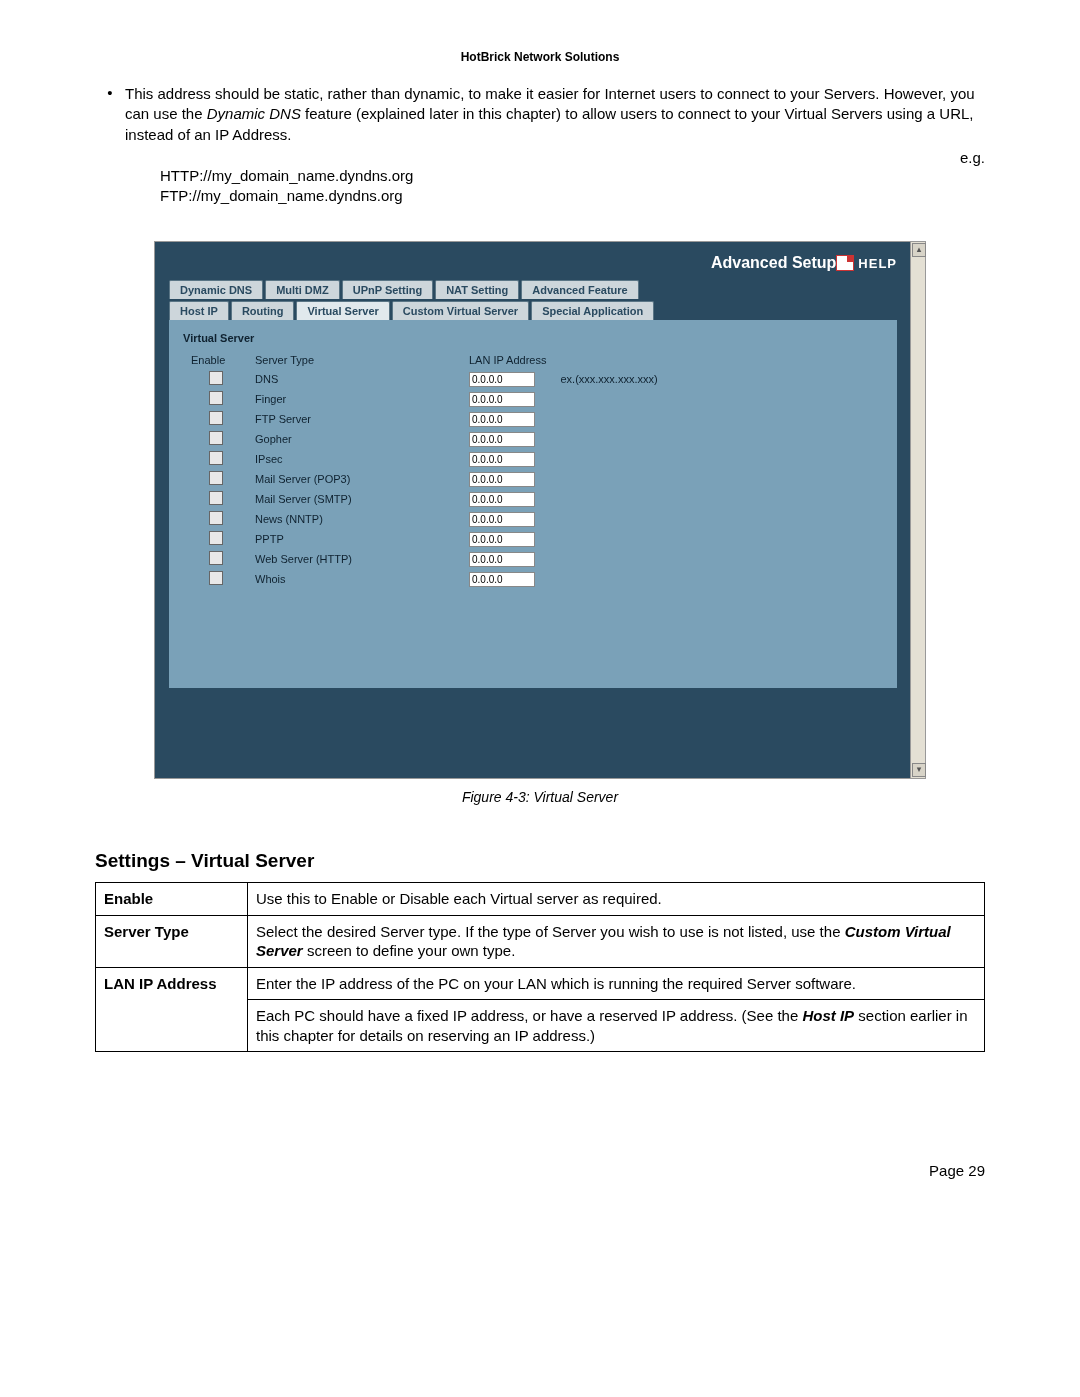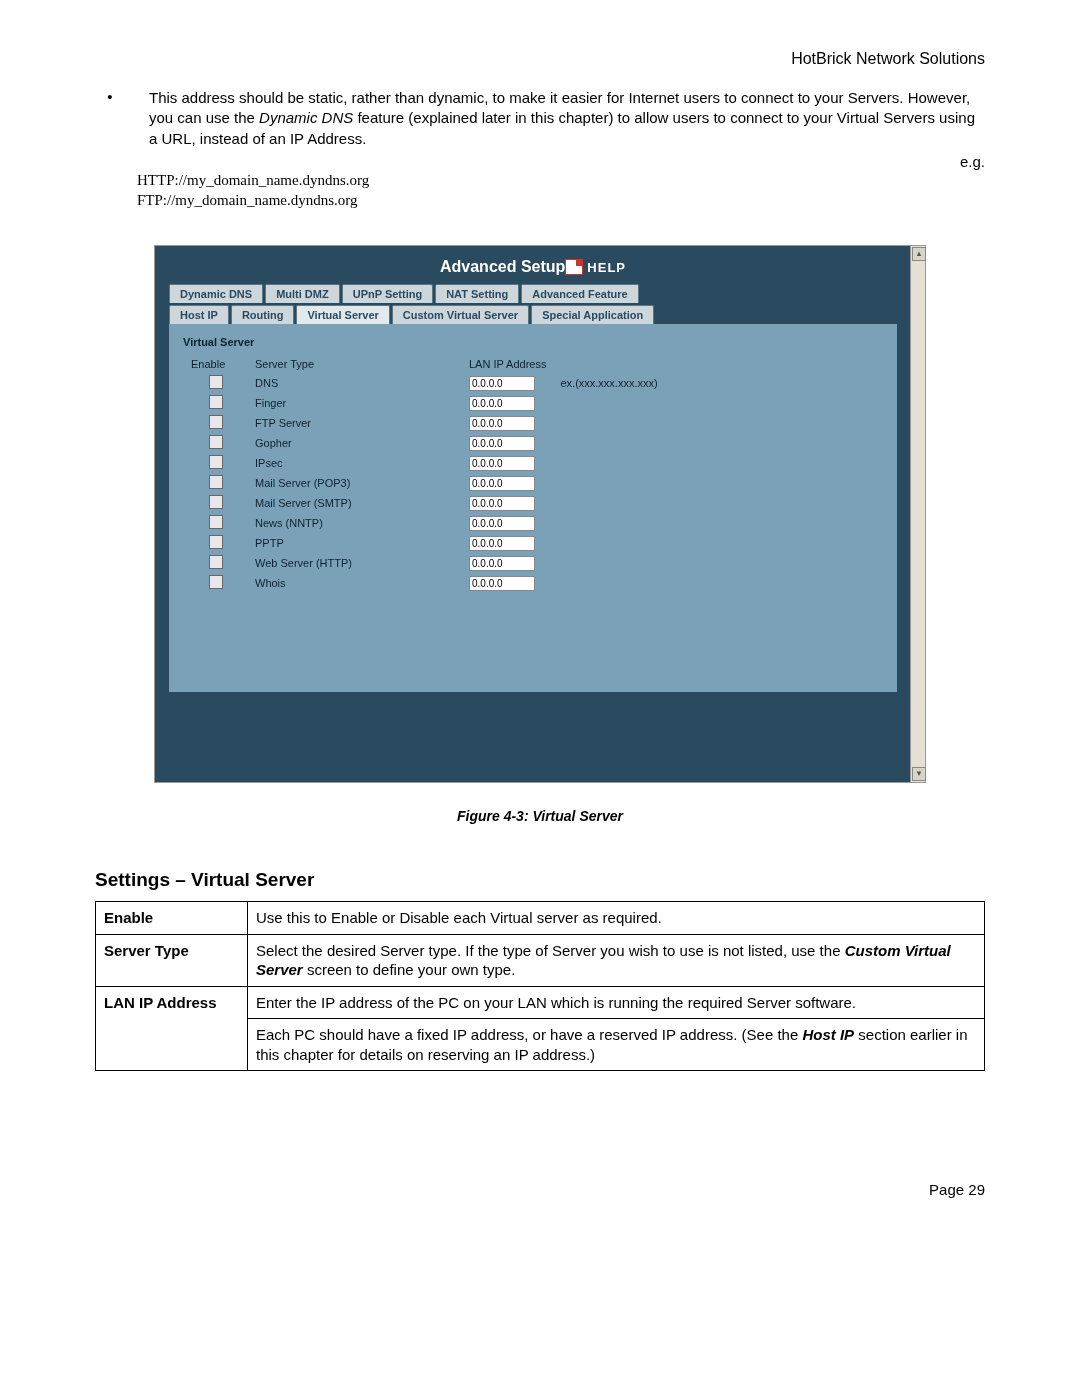--- a/index.html
+++ b/index.html
@@ -14,9 +14,10 @@
     padding: 50px 95px 40px 95px;
   }
   .header-right {
-    text-align: right;
-    font-size: 16px;
+    text-align: center;
+    font-size: 12px;
     margin-bottom: 20px;
+    font-weight: bold;
   }
   .bullet {
     display: flex;

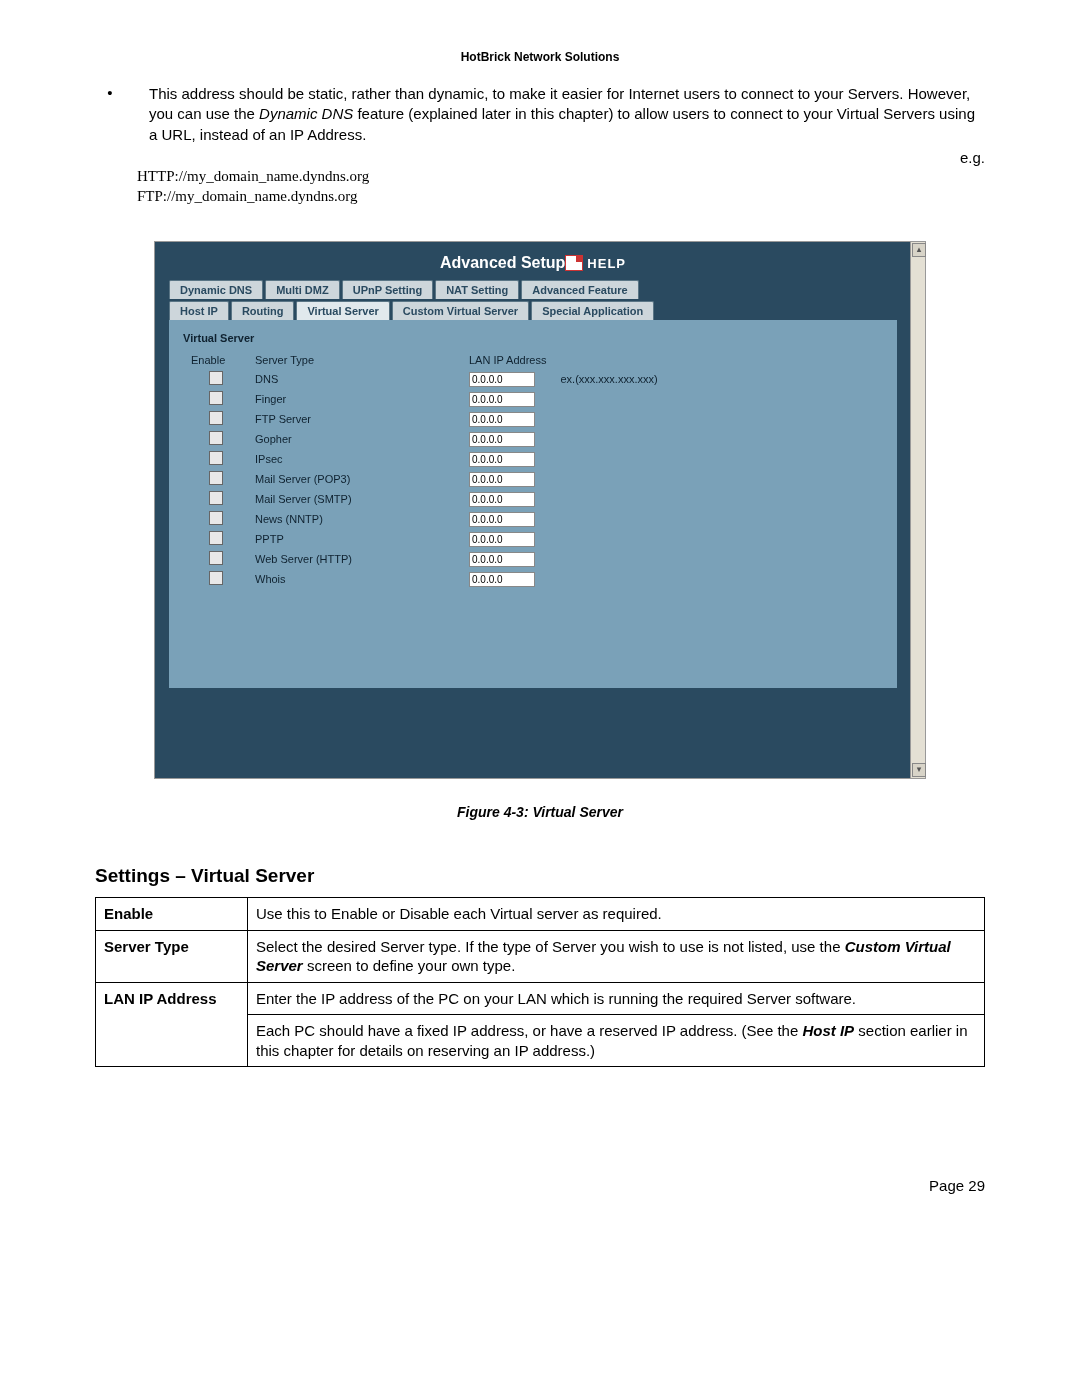--- a/index.html
+++ b/index.html
@@ -30,7 +30,6 @@
   .bullet .txt {
     flex: 1;
     line-height: 1.35;
-    margin-left: 24px;
   }
   .eg {
     margin-left: 30px;

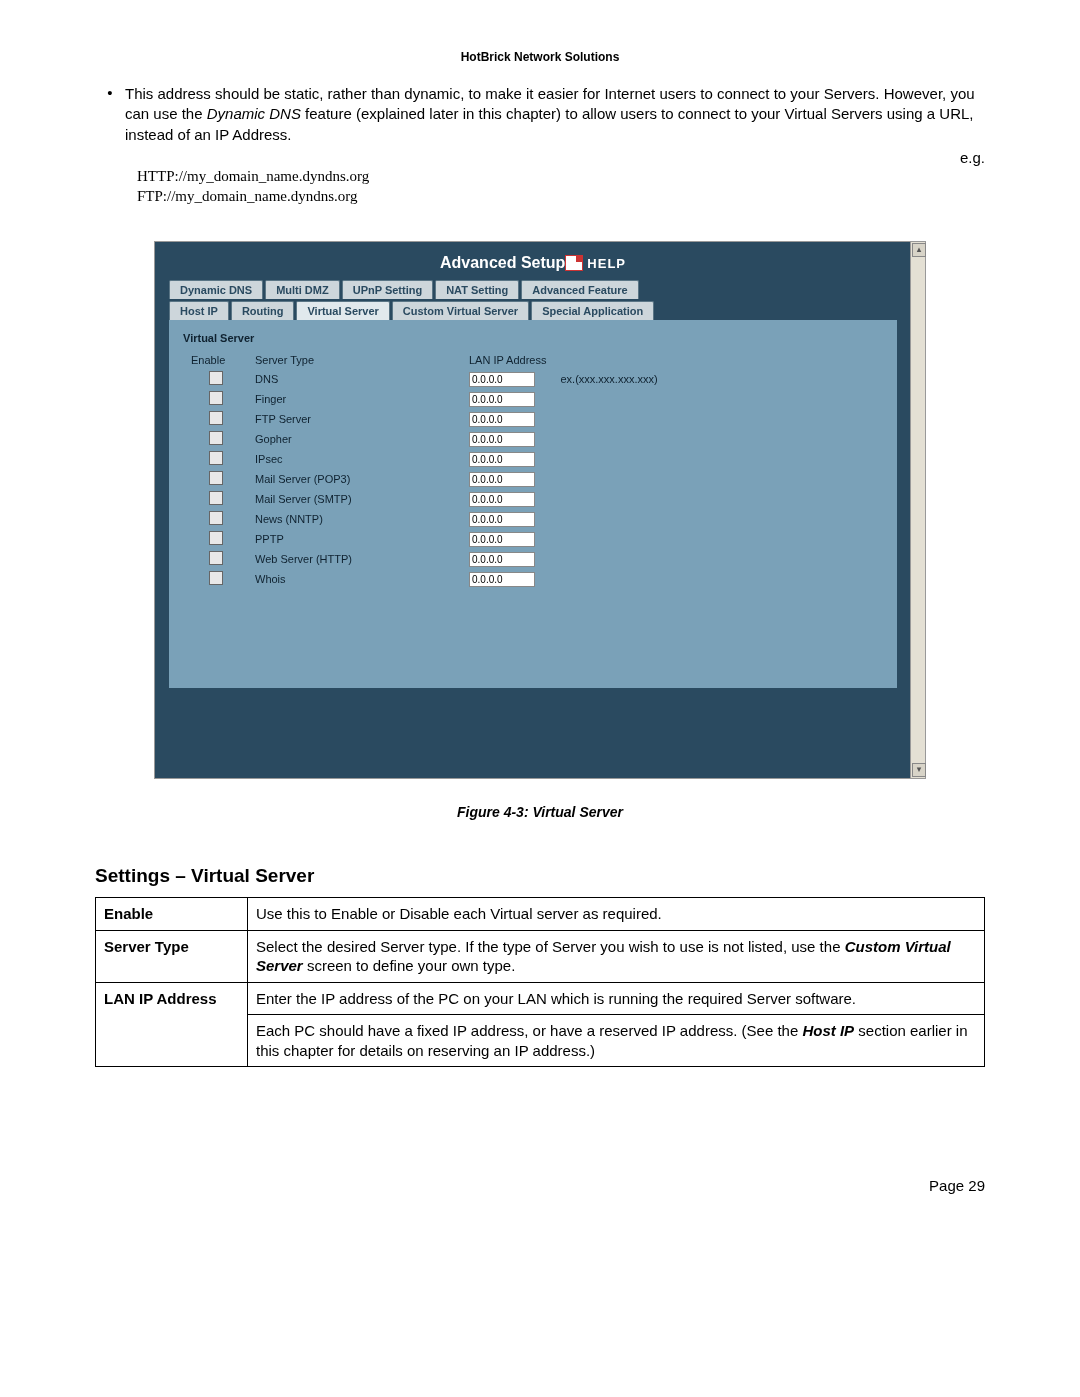--- a/index.html
+++ b/index.html
@@ -37,9 +37,9 @@
     text-align: right;
   }
   .mono {
-    font-family: Liberation Serif, serif;
+    font-family: Liberation Sans, sans-serif;
     font-size: 15px;
-    margin-left: 42px;
+    margin-left: 65px;
     line-height: 1.35;
   }
   .italic { font-style: italic; }

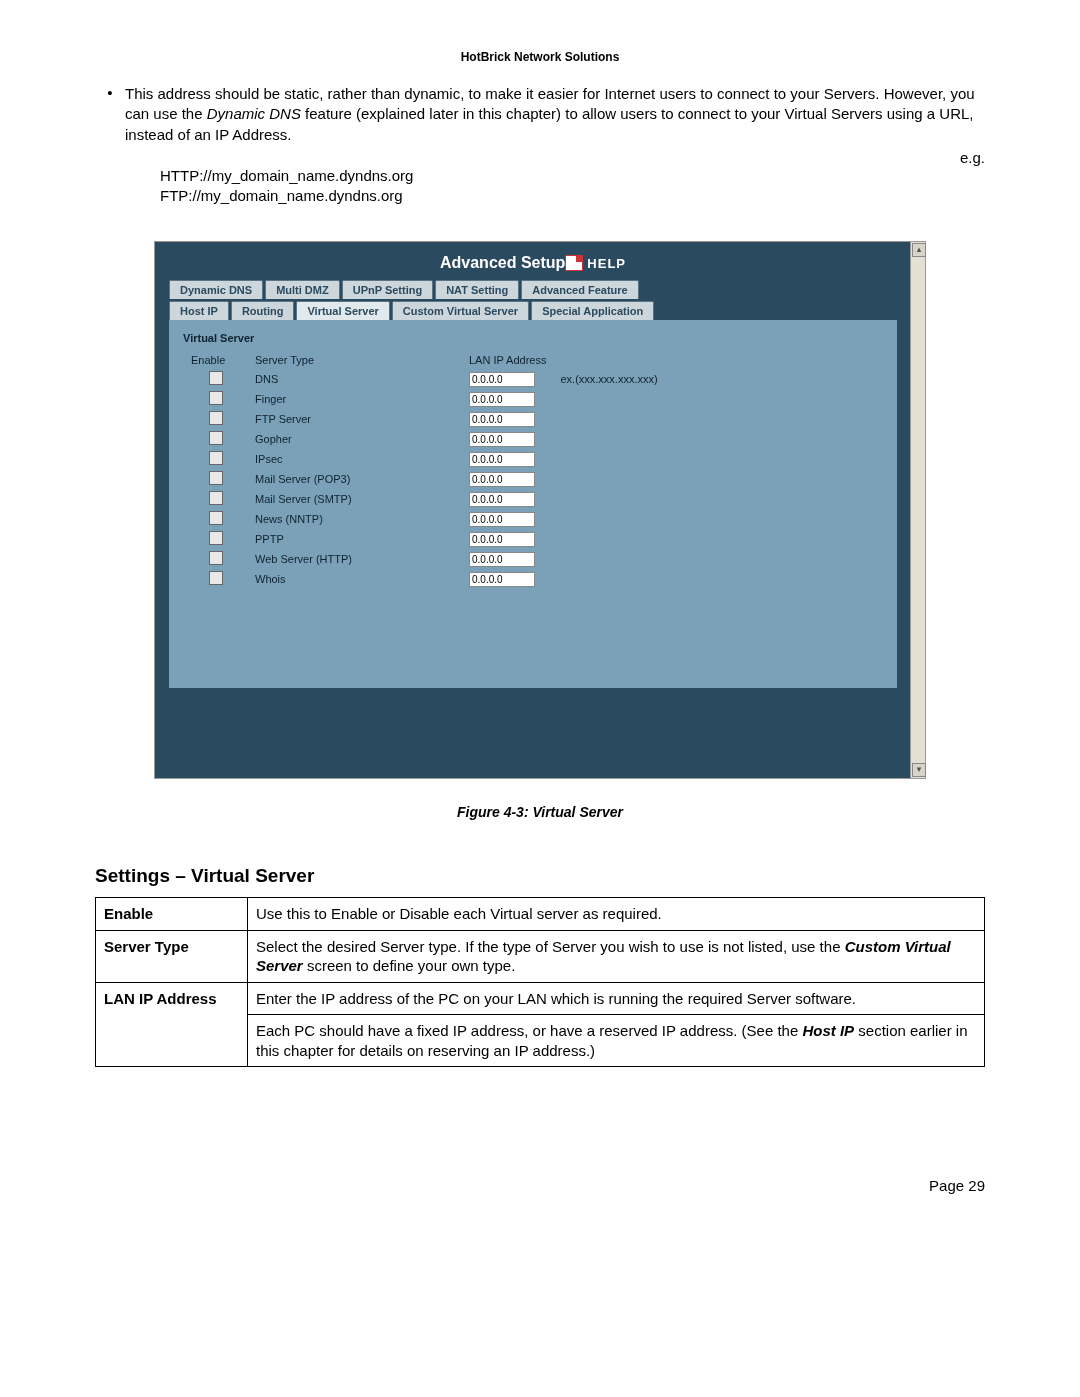--- a/index.html
+++ b/index.html
@@ -86,7 +86,7 @@
     padding: 12px 14px 8px 14px;
     color: #fff;
     display: flex;
-    justify-content: center;
+    justify-content: flex-end;
     align-items: center;
   }
   .adv-header .title {

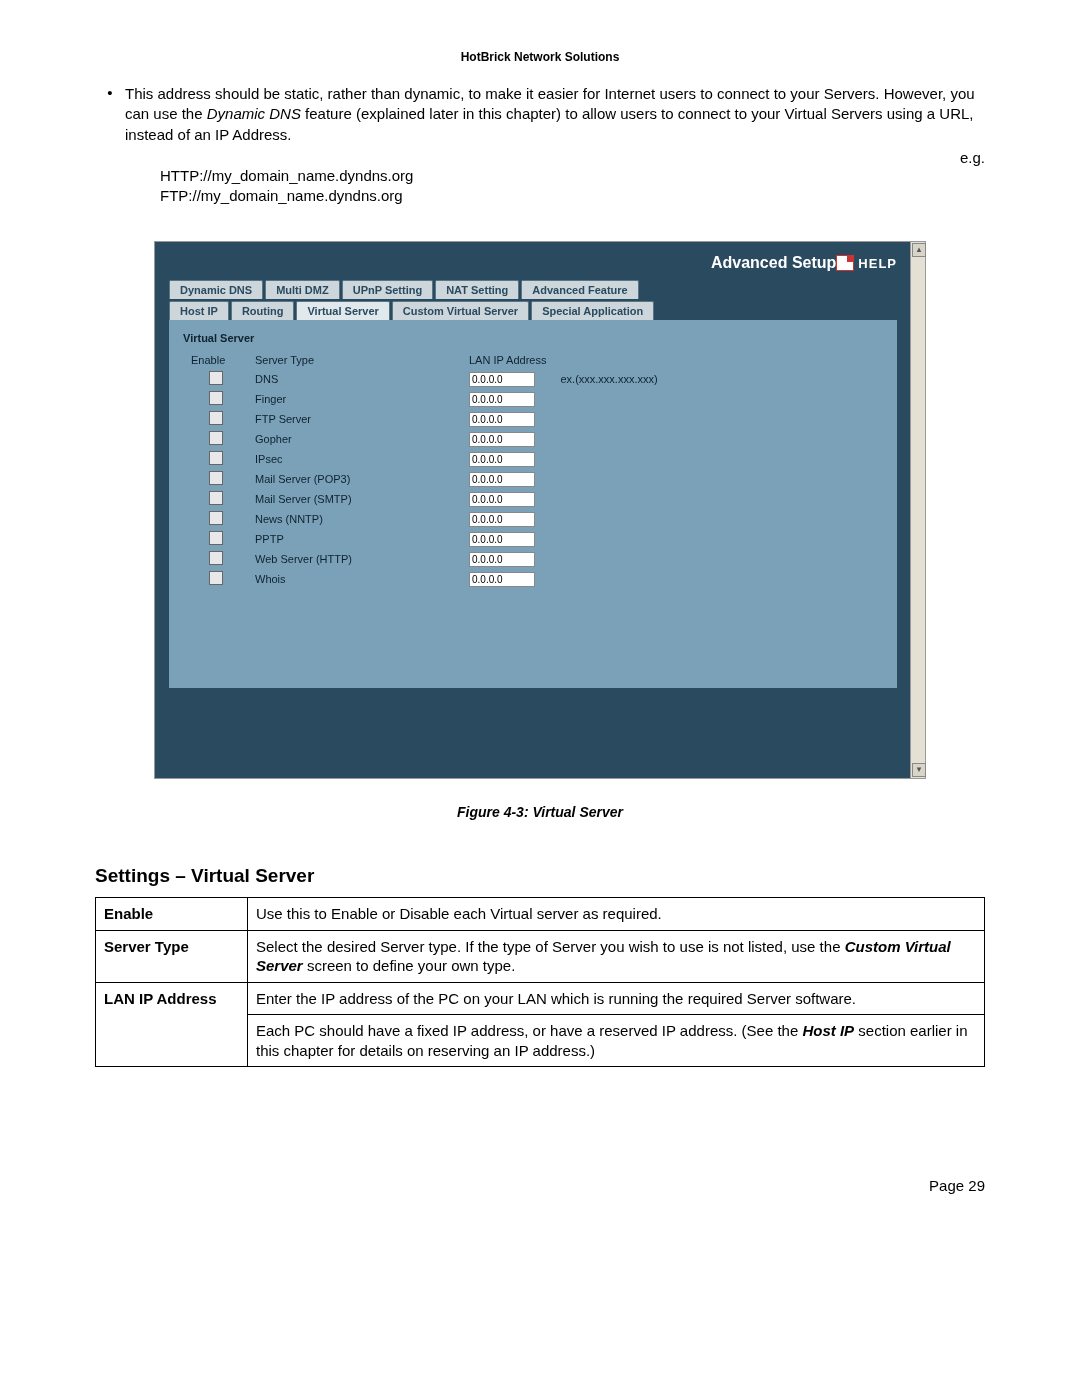--- a/index.html
+++ b/index.html
@@ -198,9 +198,9 @@
   .fig-caption {
     text-align: center;
     font-style: italic;
-    font-weight: bold;
+    font-weight: normal;
     font-size: 14px;
-    margin-top: 25px;
+    margin-top: 10px;
     margin-bottom: 45px;
   }
   .section-h {

